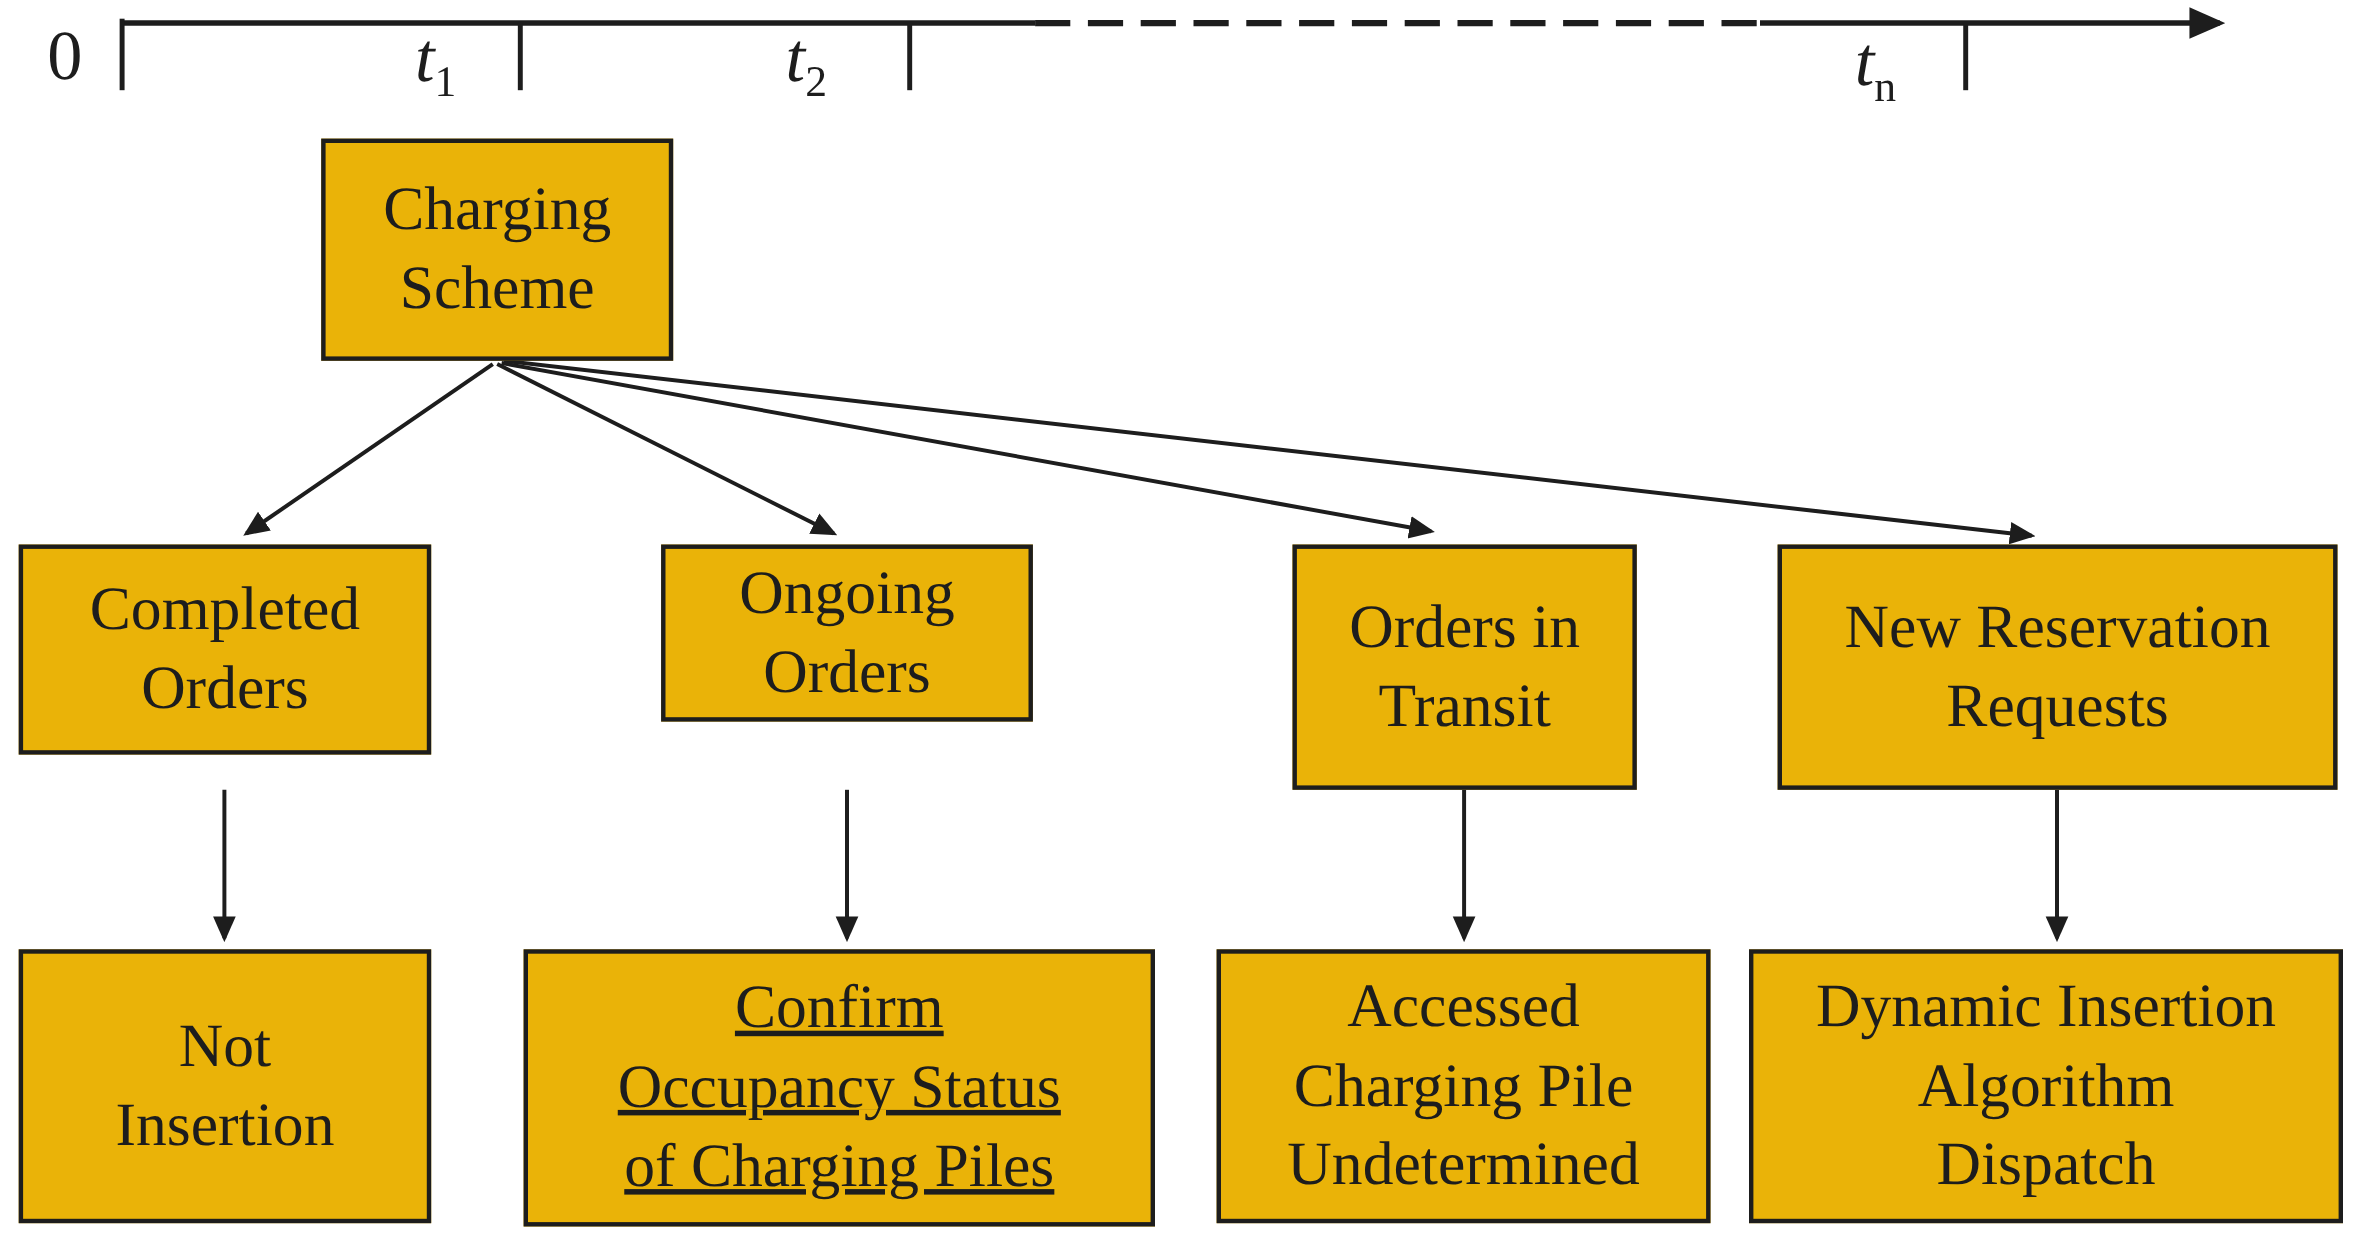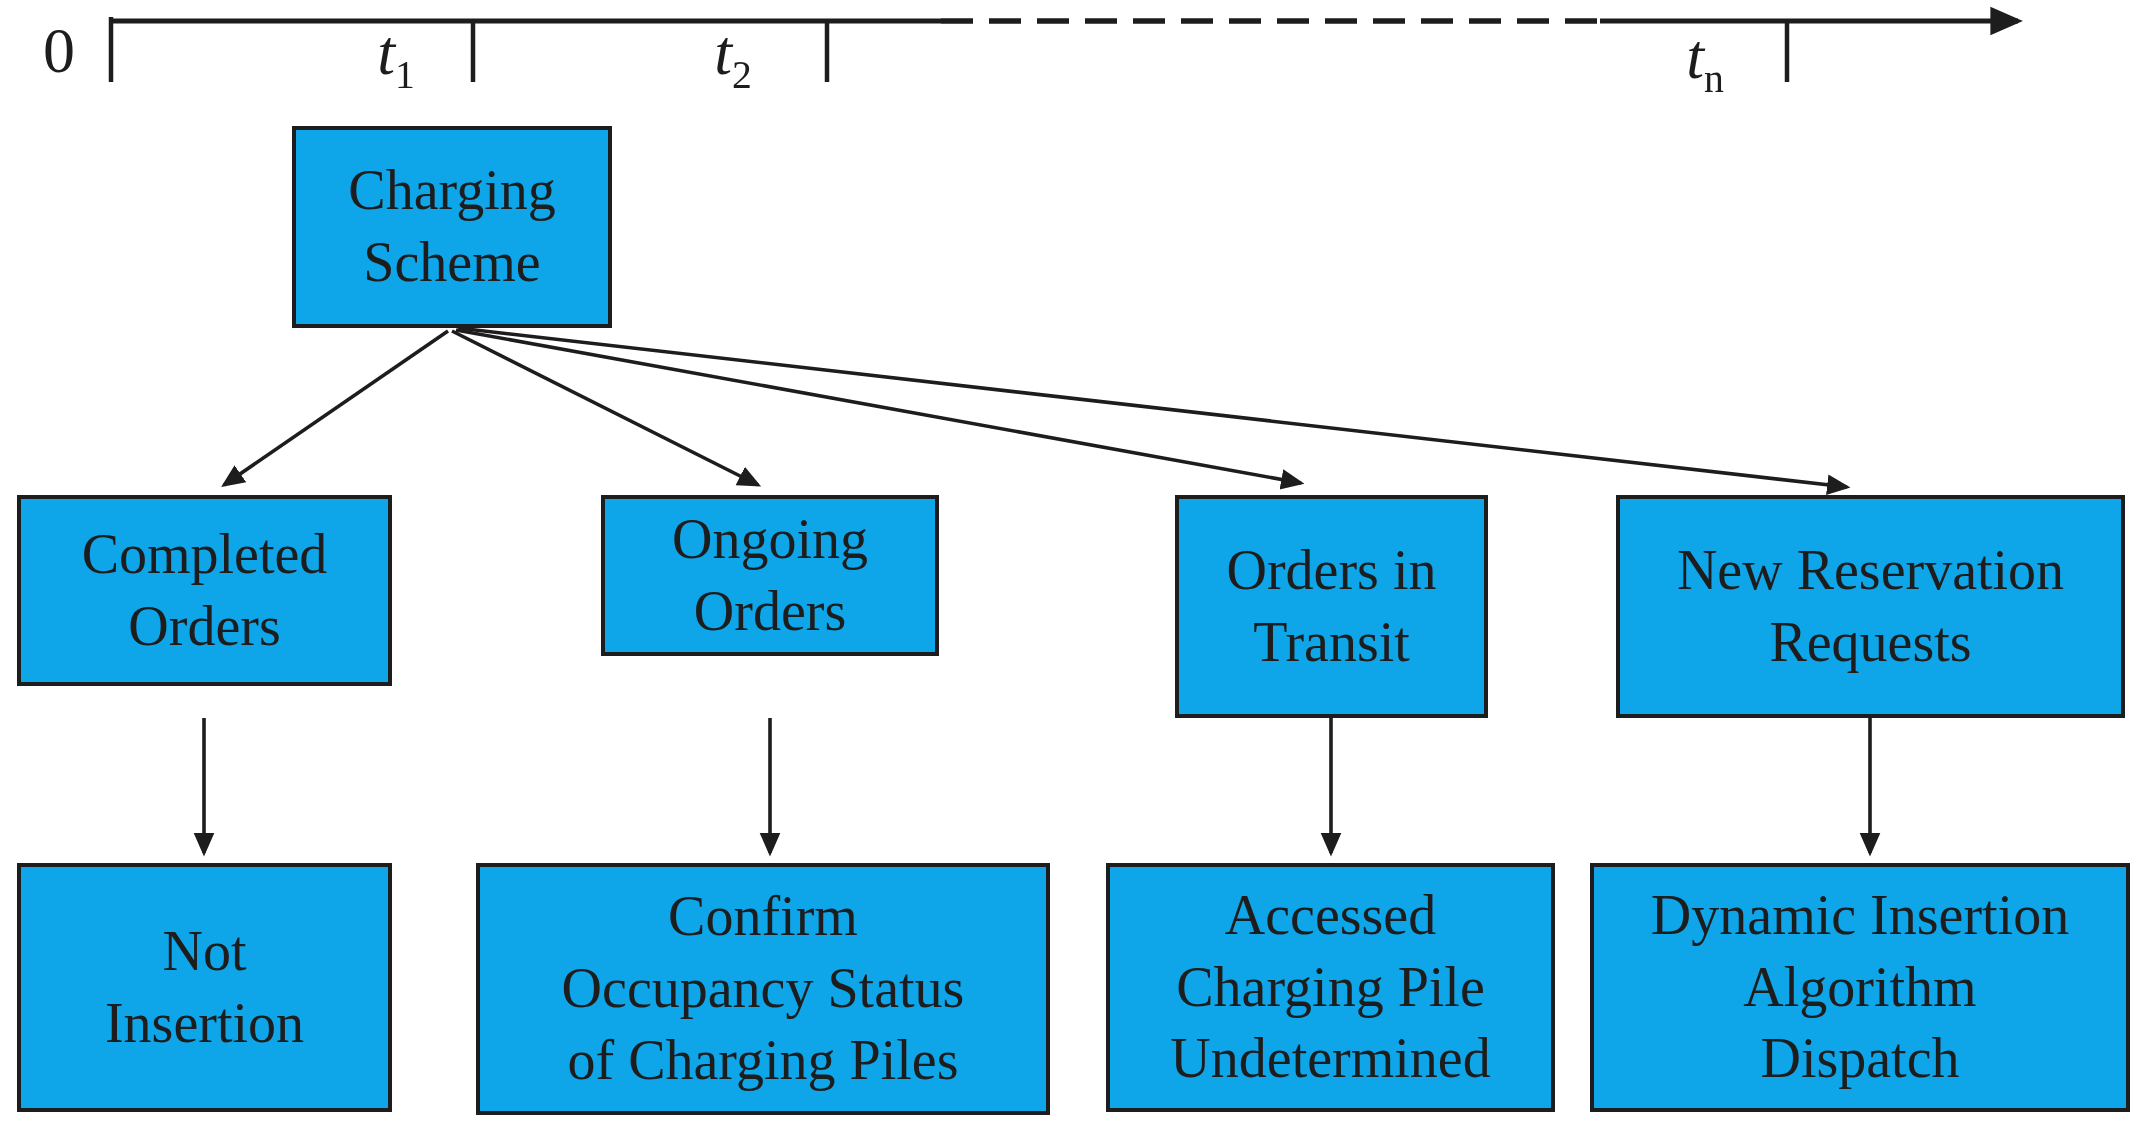--- a/index.html
+++ b/index.html
@@ -26,7 +26,7 @@
     position: absolute;
     box-sizing: border-box;
     border: 4px solid #1d1d1d;
-    background: #0ea5e9;
+    background: #eab308;
     display: flex;
     align-items: center;
     justify-content: center;

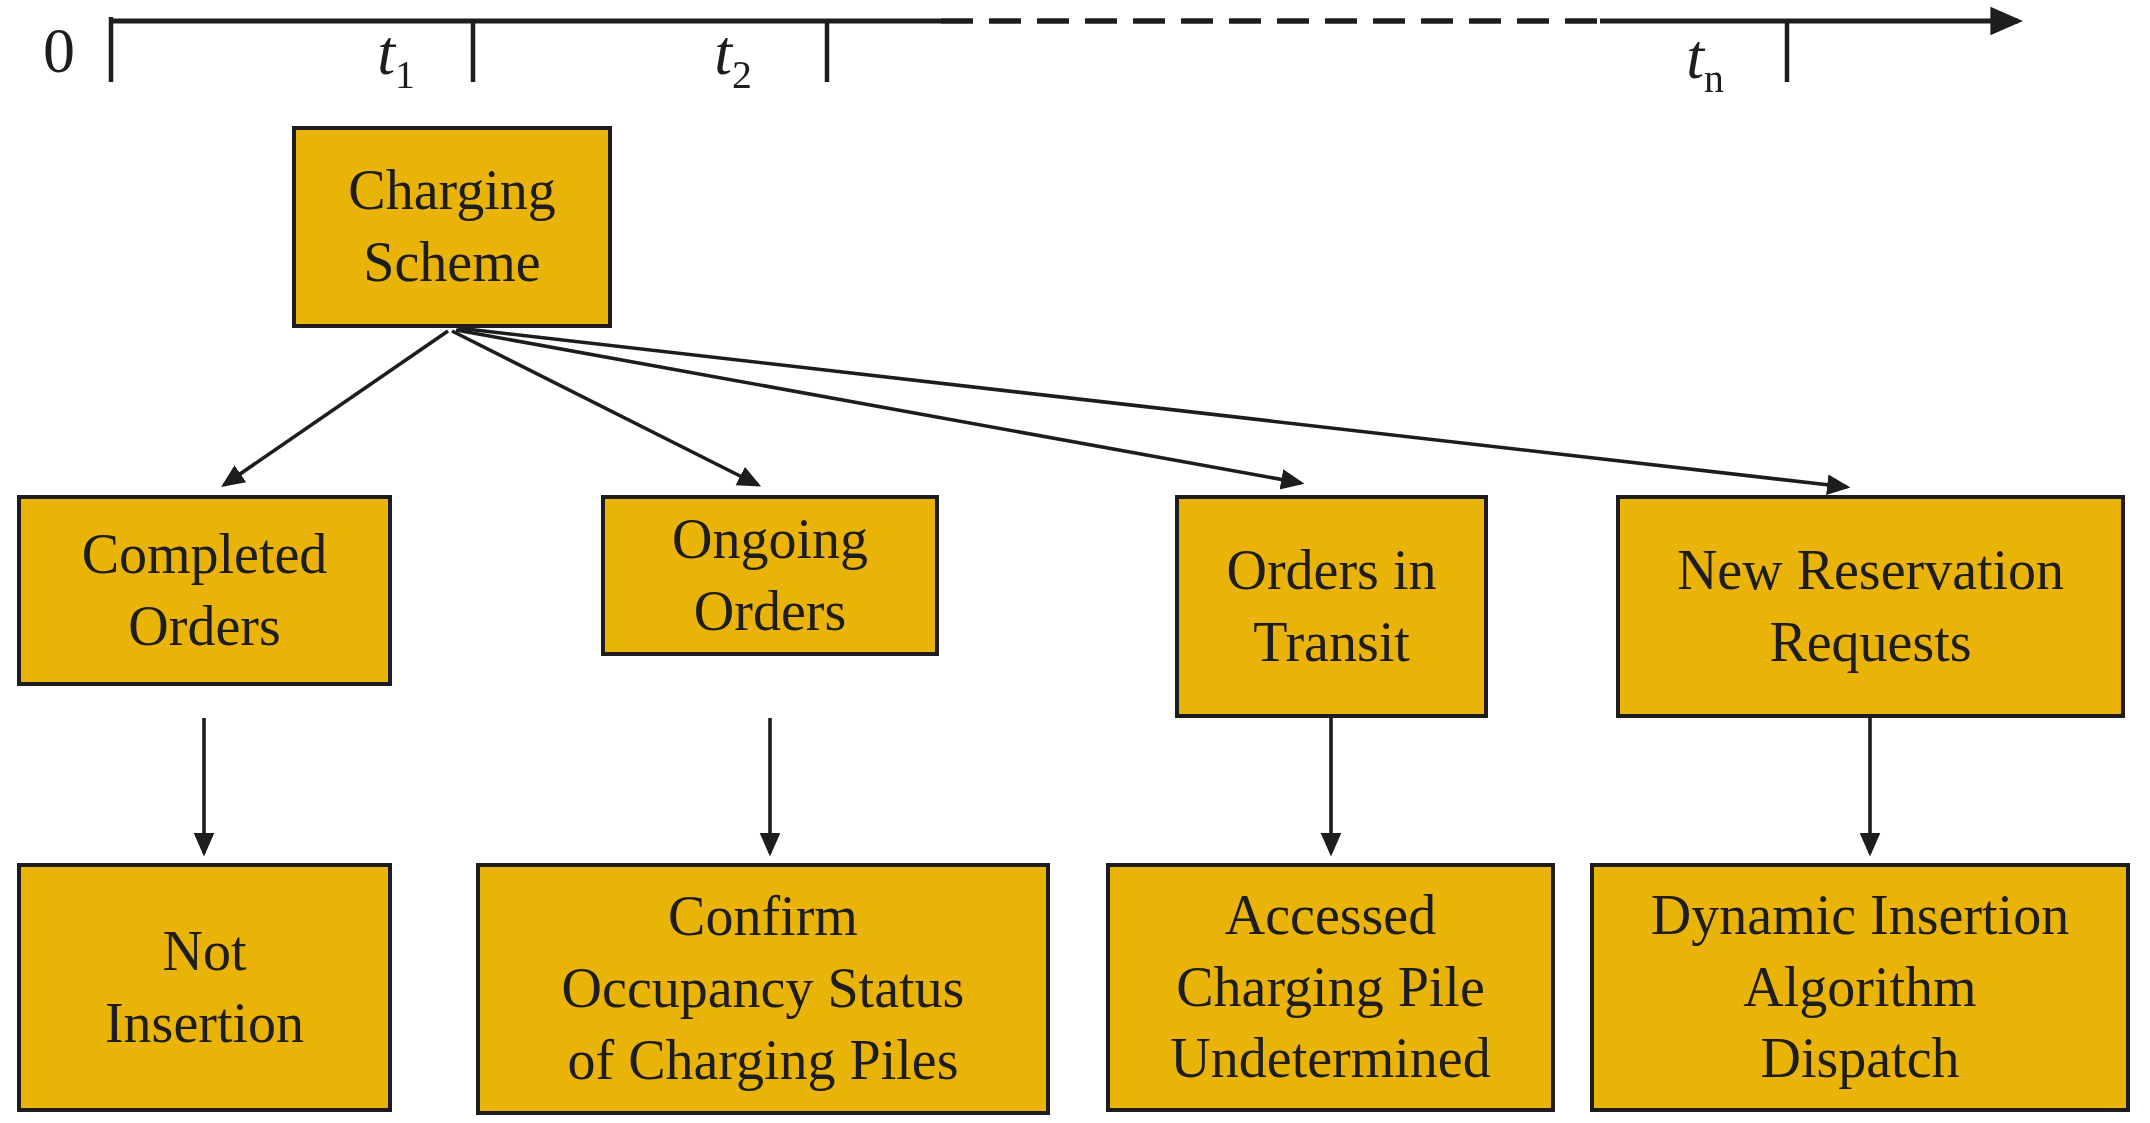--- a/index.html
+++ b/index.html
@@ -47,7 +47,7 @@
   .node-branch-3  { left: 1616px; top: 495px; width: 509px; height: 223px; }
   
   .node-outcome-0 { left: 17px;   top: 863px; width: 375px; height: 249px; }
-  .node-outcome-1 { left: 476px;  top: 863px; width: 574px; height: 252px; }
+  .node-outcome-1 { left: 476px;  top: 863px; width: 574px; height: 252px; text-decoration: underline; }
   .node-outcome-2 { left: 1106px; top: 863px; width: 449px; height: 249px; }
   .node-outcome-3 { left: 1590px; top: 863px; width: 540px; height: 249px; }
 

